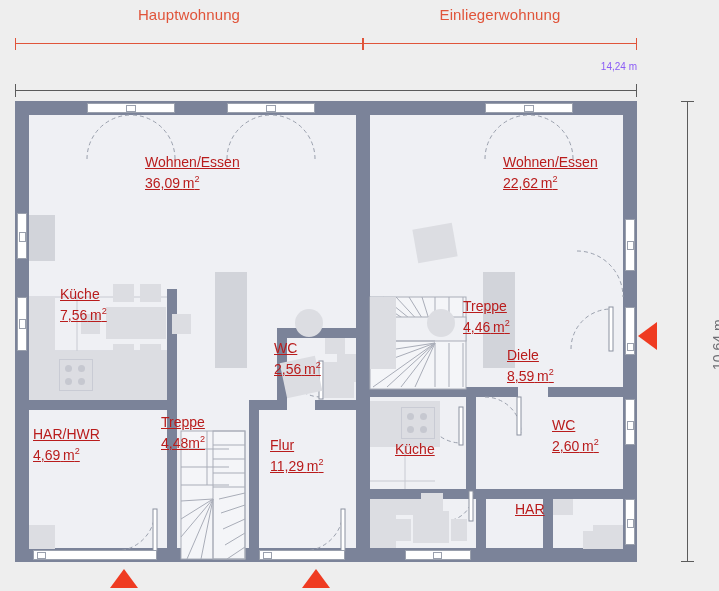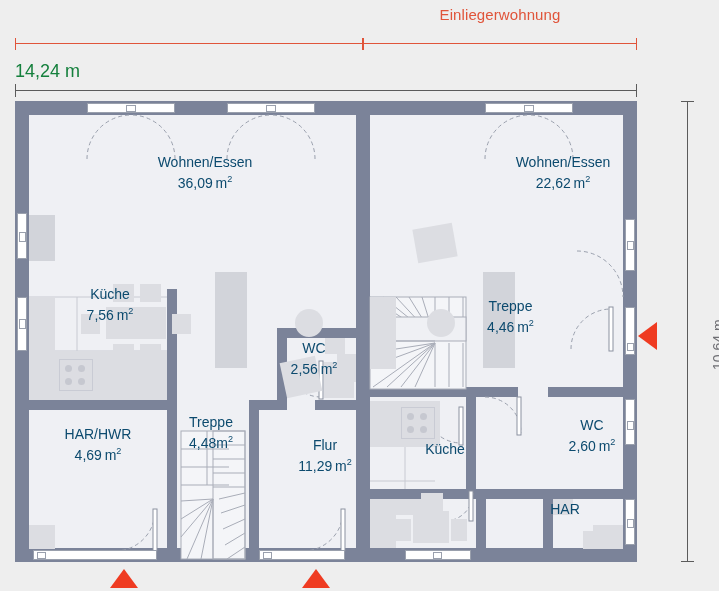--- a/index.html
+++ b/index.html
@@ -84,6 +84,7 @@
 <div class="stage">
 
   <div class="apt-labels">
+    <div class="apt-label" style="left:15px;width:348px;">Hauptwohnung</div>
     <div class="apt-label" style="left:363px;width:274px;">Einliegerwohnung</div>
   </div>
 

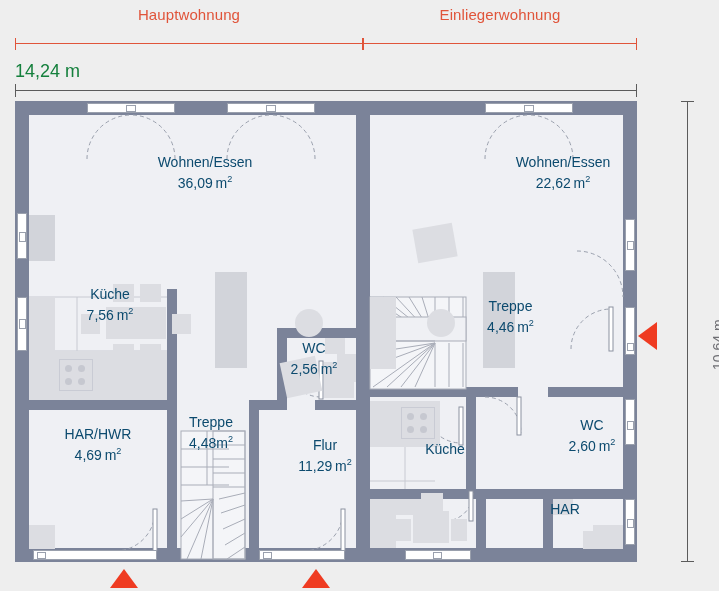--- a/index.html
+++ b/index.html
@@ -31,8 +31,8 @@
   .dim-top .tick.l{left:0;}
   .dim-top .tick.r{right:0;}
   .dim-top-text{
-    position:absolute;left:0;top:62px;width:622px;text-align:left;
-    color:#15803d;font-size:18px;
+    position:absolute;left:0;top:62px;width:622px;text-align:right;
+    color:#8b5cf6;font-size:10px;
   }
 
   

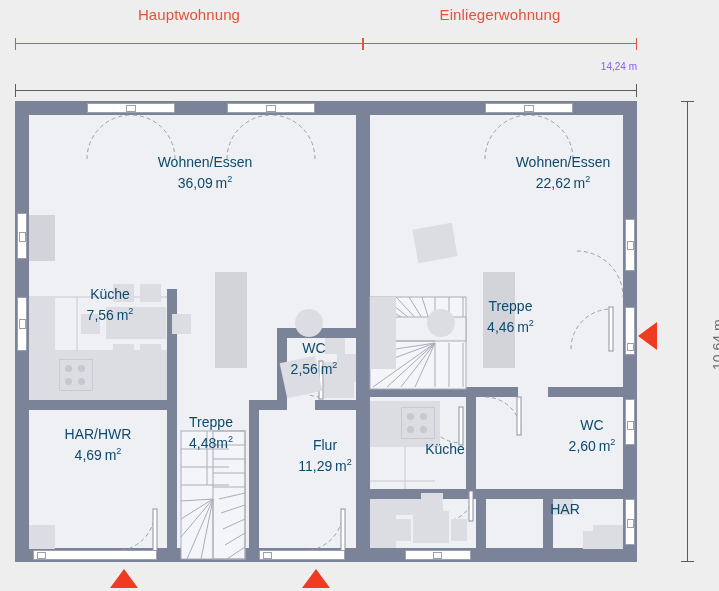--- a/index.html
+++ b/index.html
@@ -61,8 +61,8 @@
 
   
   .rlabel{
-    position:absolute;color:#0c4a6e;font-size:14px;line-height:17px;
-    text-align:center;white-space:nowrap;
+    position:absolute;color:#b91c1c;font-size:14px;line-height:17px;
+    white-space:nowrap;text-decoration:underline;
   }
   .rlabel .nm{display:block;}
   .rlabel .ar{display:block;}

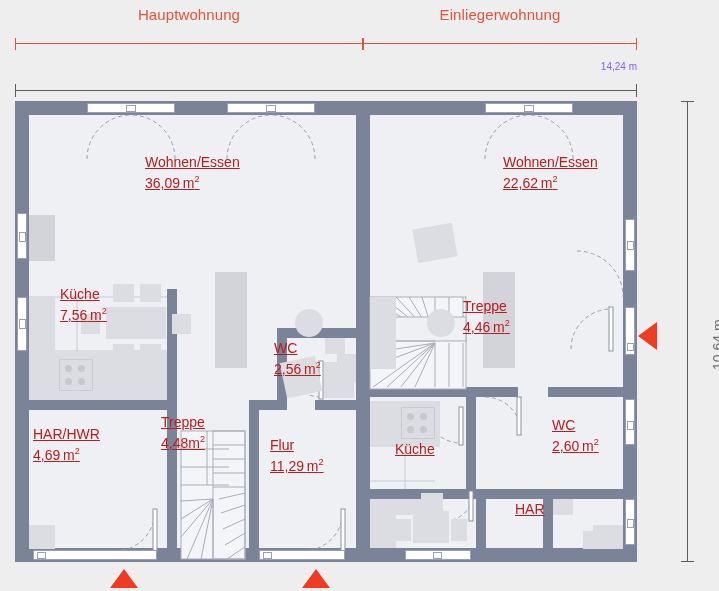--- a/index.html
+++ b/index.html
@@ -385,6 +385,10 @@
       <span class="ar"><span>4,46</span> <span>m</span><sup>2</sup></span>
     </div>
 
+    <div class="rlabel" style="left:492px;top:246px;width:95px;">
+      <span class="nm">Diele</span>
+      <span class="ar"><span>8,59</span> <span>m</span><sup>2</sup></span>
+    </div>
 
     <div class="rlabel" style="left:537px;top:316px;width:80px;">
       <span class="nm">WC</span>

